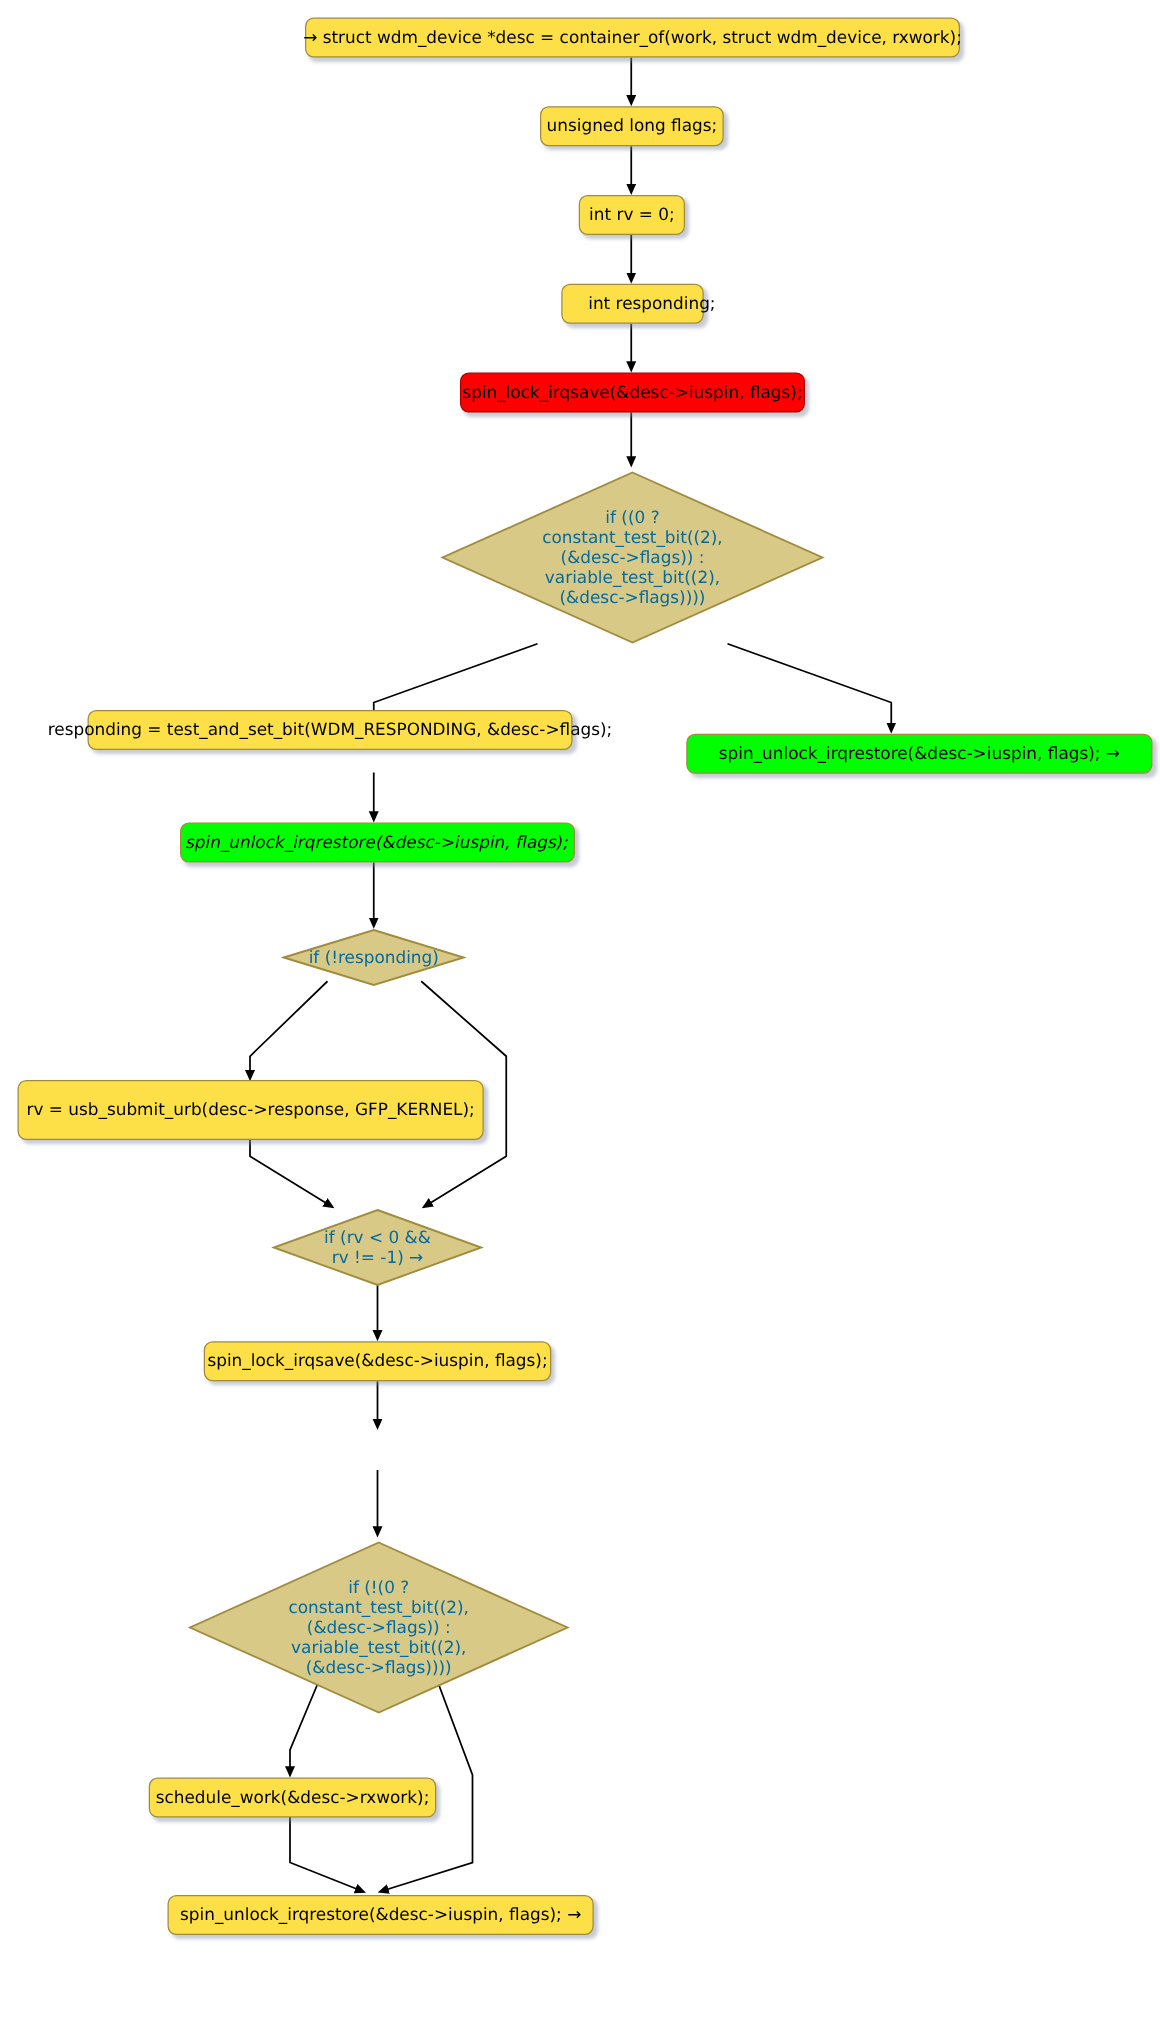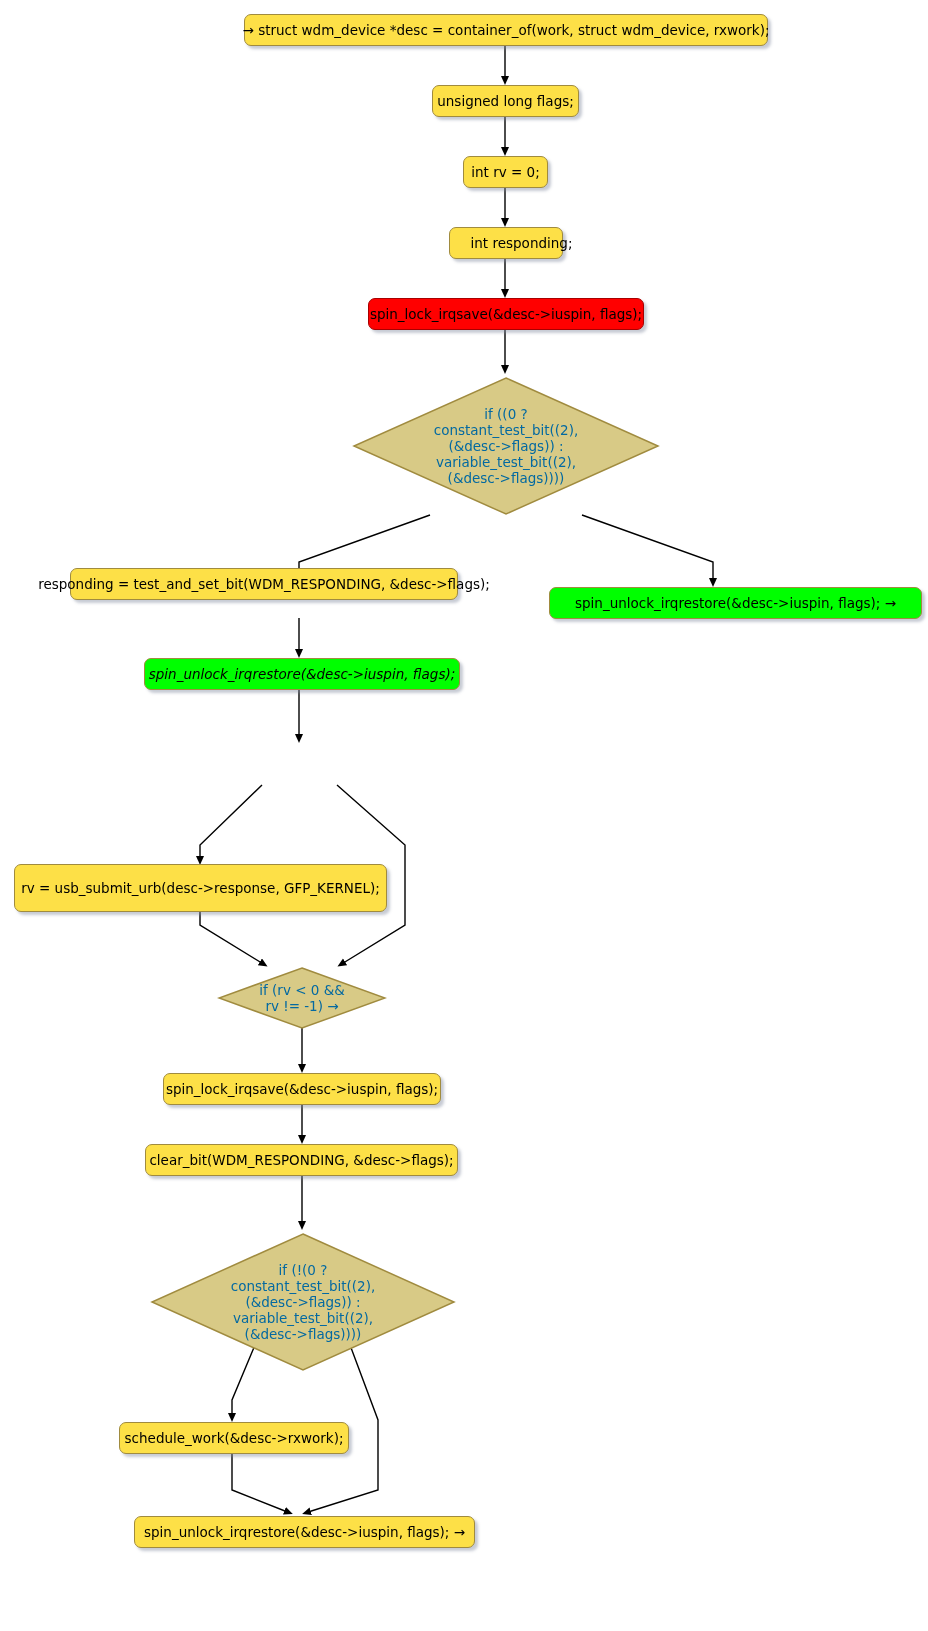--- a/index.html
+++ b/index.html
@@ -170,6 +170,12 @@
     <span>spin_unlock_irqrestore(&amp;desc-&gt;iuspin, flags);</span>
   </div>
 
+  <div class="diamond-wrap" style="left:225px; top:742px; width:148px; height:48px;">
+    <svg width="148" height="48">
+      <polygon points="74,2 146,24 74,46 2,24" fill="#D8CA86" stroke="#A08B3F" stroke-width="1.5"></polygon>
+    </svg>
+    <div class="diamond-label">if (!responding)</div>
+  </div>
 
   <div class="node rect" style="left:14px; top:864px; width:373px; height:48px;">
     <span>rv = usb_submit_urb(desc-&gt;response, GFP_KERNEL);</span>

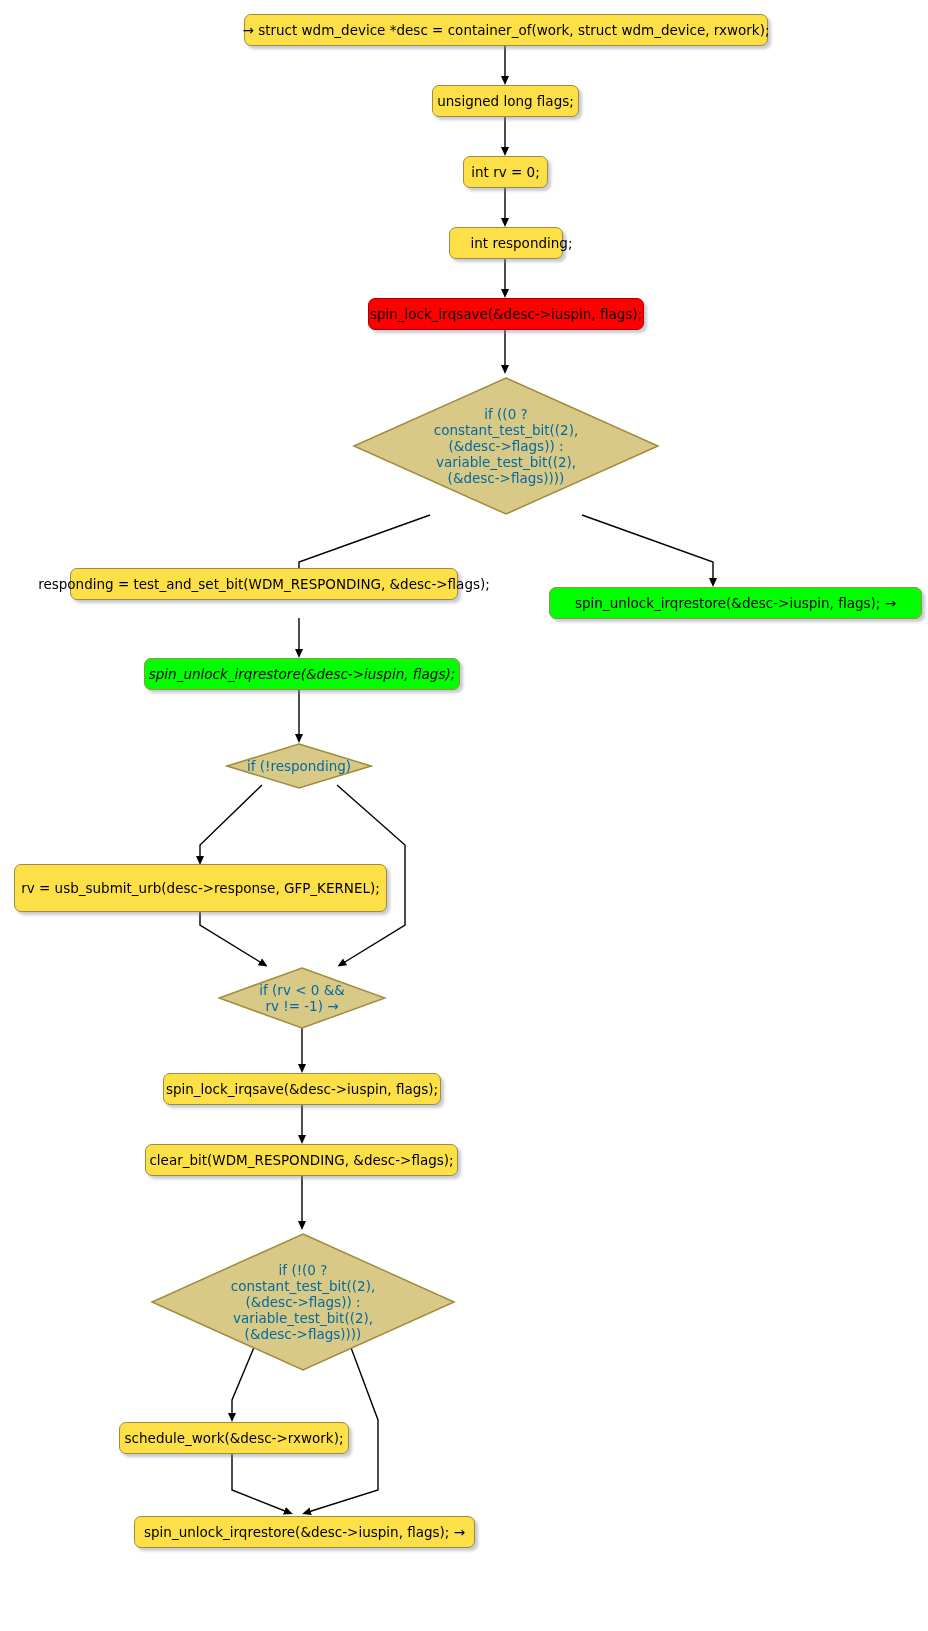--- a/index.html
+++ b/index.html
@@ -193,9 +193,6 @@
     <span>spin_lock_irqsave(&amp;desc-&gt;iuspin, flags);</span>
   </div>
 
-  <div class="node rect" style="left:145px; top:1144px; width:313px; height:32px;">
-    <span>clear_bit(WDM_RESPONDING, &amp;desc-&gt;flags);</span>
-  </div>
 
   <div class="diamond-wrap" style="left:148px; top:1230px; width:310px; height:144px;">
     <svg width="310" height="144">

